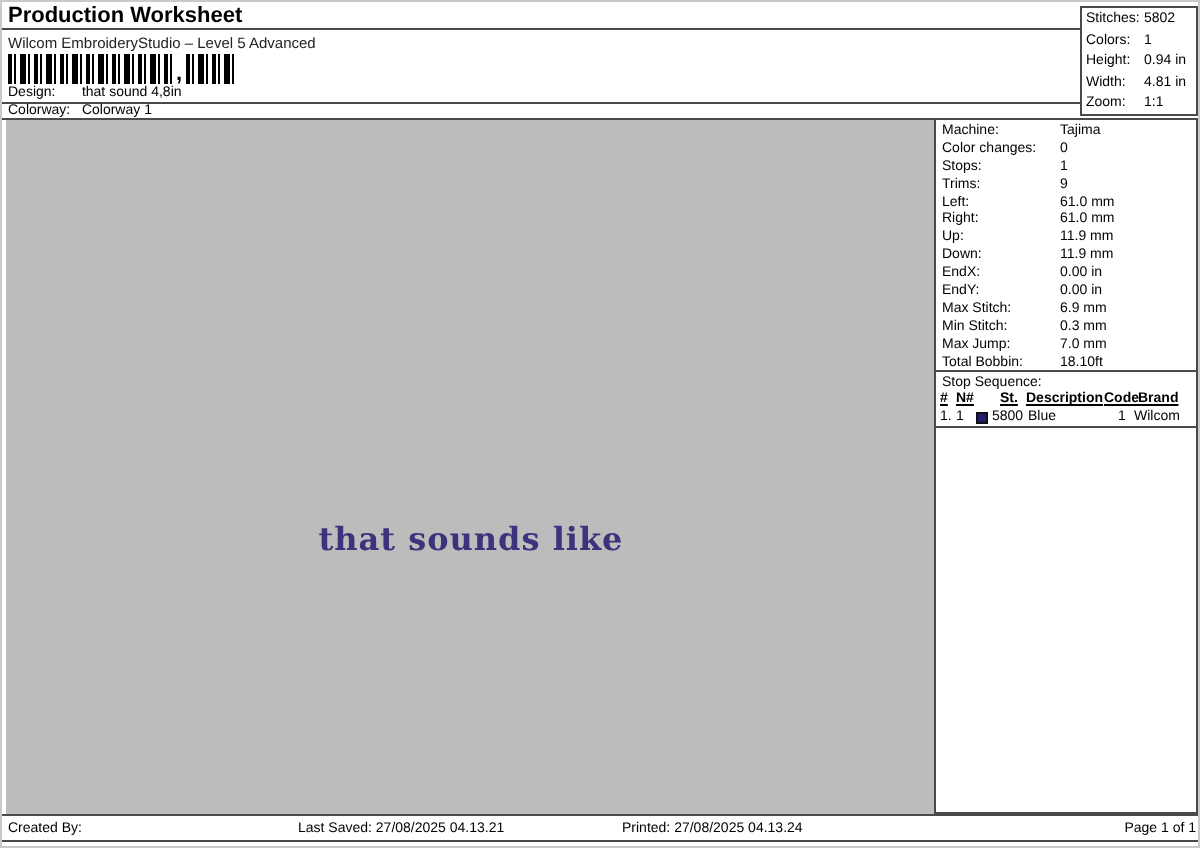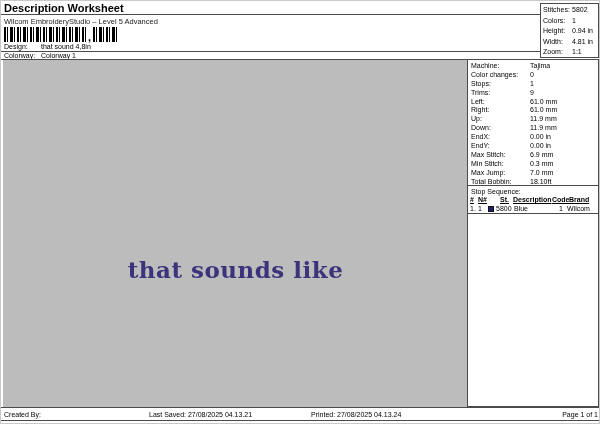--- a/index.html
+++ b/index.html
@@ -94,7 +94,7 @@
 
 <div class="page">
 
-  <div class="title">Description Worksheet</div>
+  <div class="title">Production Worksheet</div>
   <div class="hline line-title"></div>
   <div class="subtitle">Wilcom EmbroideryStudio – Level 5 Advanced</div>
 

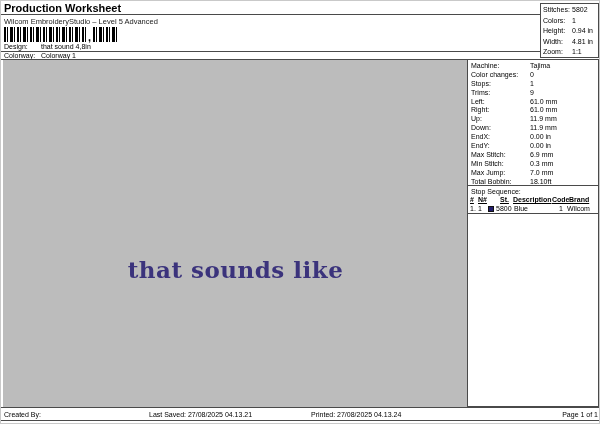--- a/index.html
+++ b/index.html
@@ -49,7 +49,7 @@
     position:absolute; top:198px; left:0; width:100%;
     text-align:center;
     font-family:"DejaVu Serif", serif; font-weight:bold;
-    font-size:23px; line-height:24px; color:#3b337c; letter-spacing:0.5px;
+    font-size:16px; line-height:24px; color:#3b337c; letter-spacing:0.5px;
   }
 
   .machine-box {

